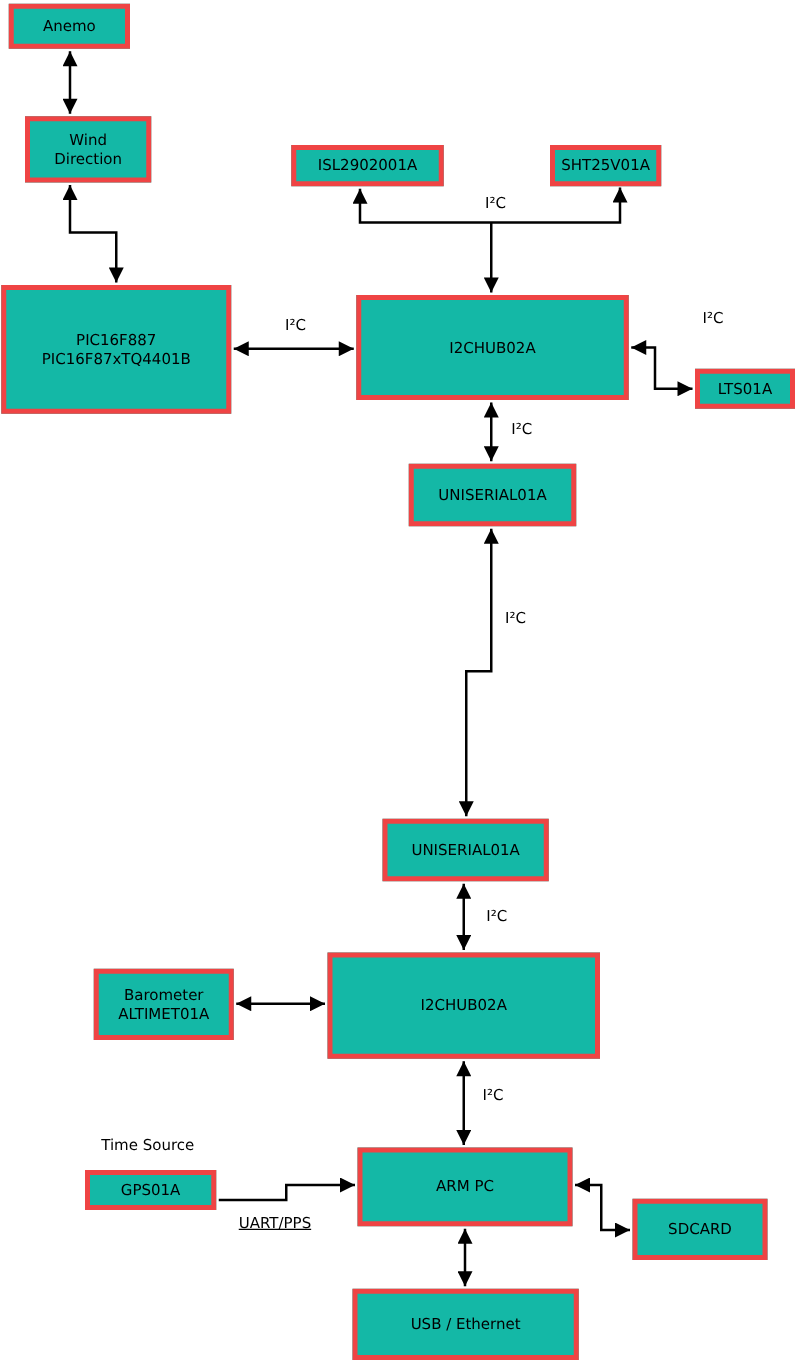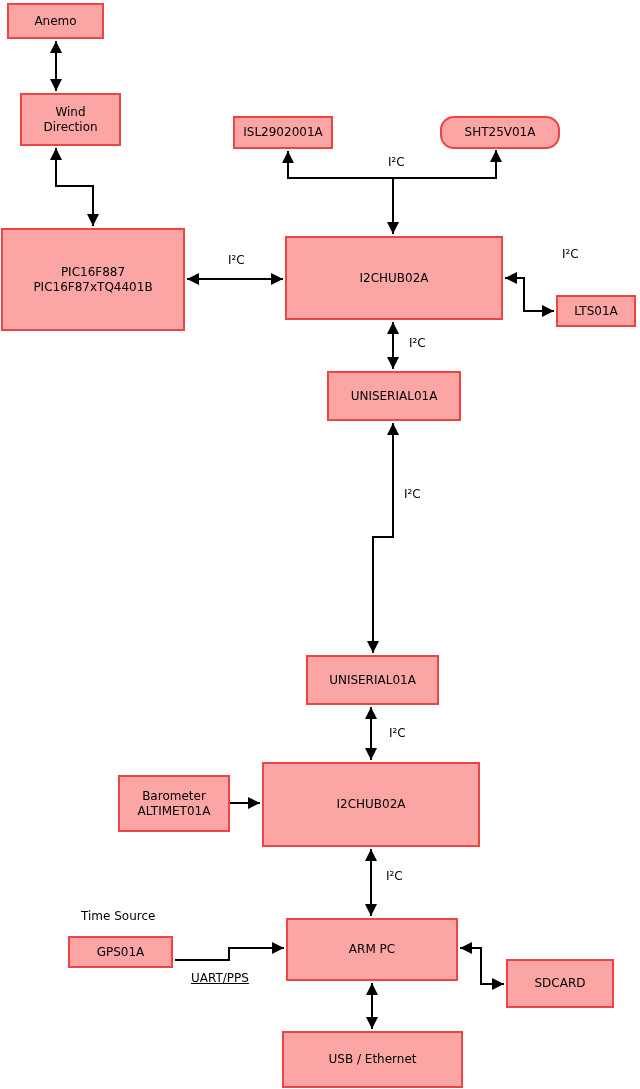--- a/index.html
+++ b/index.html
@@ -26,8 +26,8 @@
   .node {
     position: absolute;
     box-sizing: border-box;
-    border: 2px solid #ef4444;
-    background: #fca5a5;
+    border: 4px solid #ef4444;
+    background: #14b8a6;
     display: flex;
     flex-direction: column;
     align-items: center;

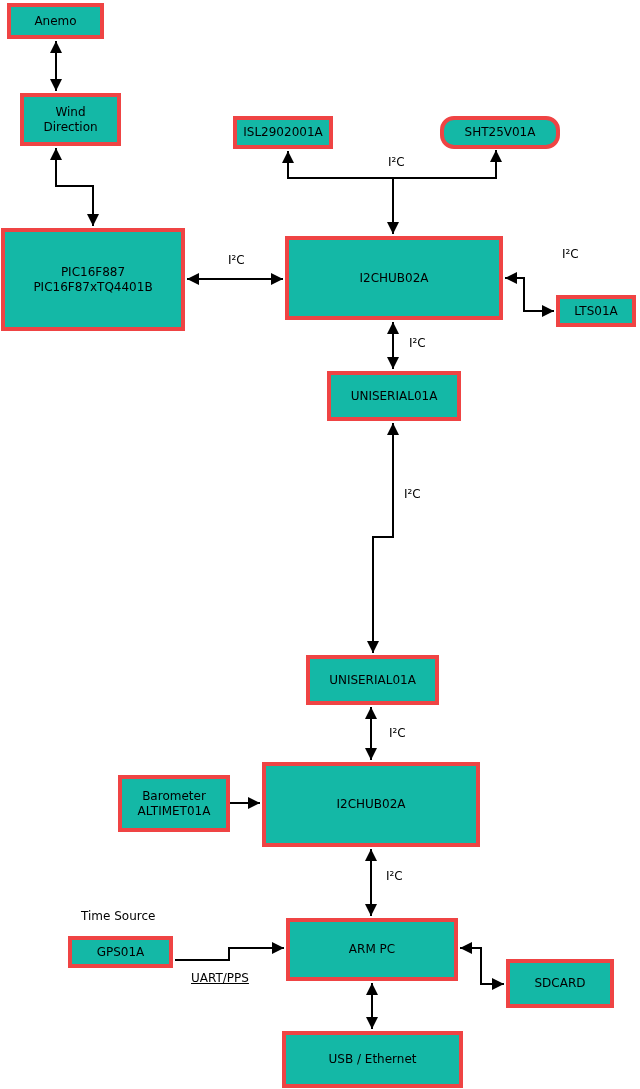--- a/index.html
+++ b/index.html
@@ -47,7 +47,7 @@
   .n-anemo      { left:7px;   top:3px;    width:97px;  height:36px; }
   .n-wind       { left:20px;   top:93px;   width:101px; height:53px; }
   .n-pic        { left:1px;   top:228px;  width:184px; height:103px; }
-  .n-isl        { left:233px; top:116px;  width:100px; height:33px; }
+  .n-isl        { left:233px; top:116px;  width:122px; height:33px; }
   .n-sht        { left:440px; top:116px;  width:120px; height:33px;border-radius:14px; }
   .n-hub1       { left:285px; top:236px;  width:218px; height:84px; }
   .n-lts        { left:556px; top:295px;  width:80px;  height:32px; }

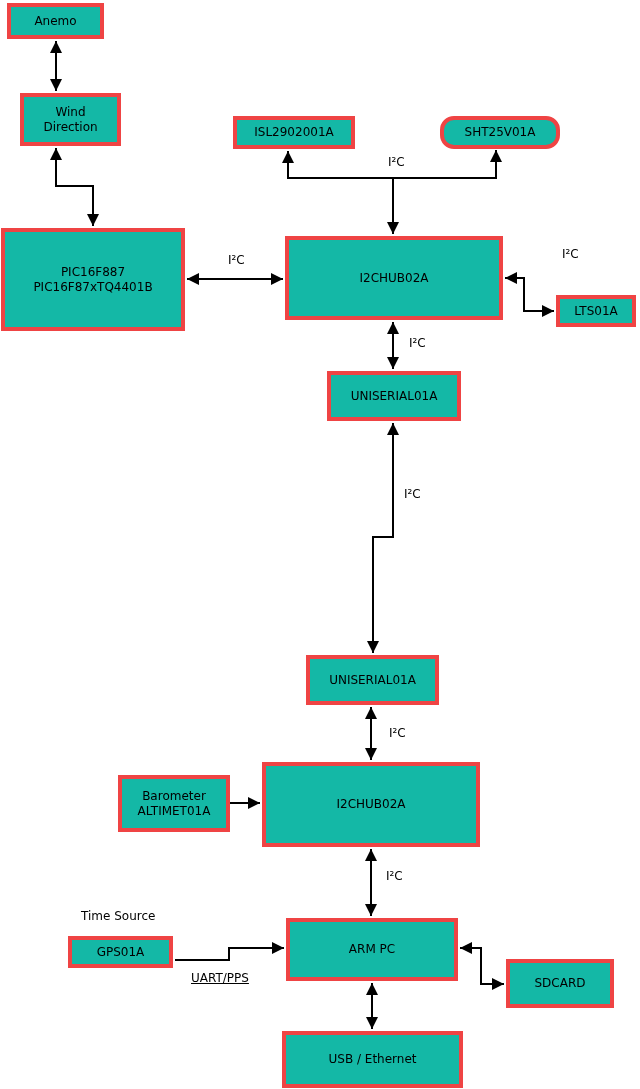--- a/index.html
+++ b/index.html
@@ -48,7 +48,7 @@
   .n-wind       { left:20px;   top:93px;   width:101px; height:53px; }
   .n-pic        { left:1px;   top:228px;  width:184px; height:103px; }
   .n-isl        { left:233px; top:116px;  width:122px; height:33px; }
-  .n-sht        { left:440px; top:116px;  width:120px; height:33px;border-radius:14px; }
+  .n-sht        { left:440px; top:116px;  width:89px; height:33px; }
   .n-hub1       { left:285px; top:236px;  width:218px; height:84px; }
   .n-lts        { left:556px; top:295px;  width:80px;  height:32px; }
   .n-uni1       { left:327px; top:371px;  width:134px; height:50px; }

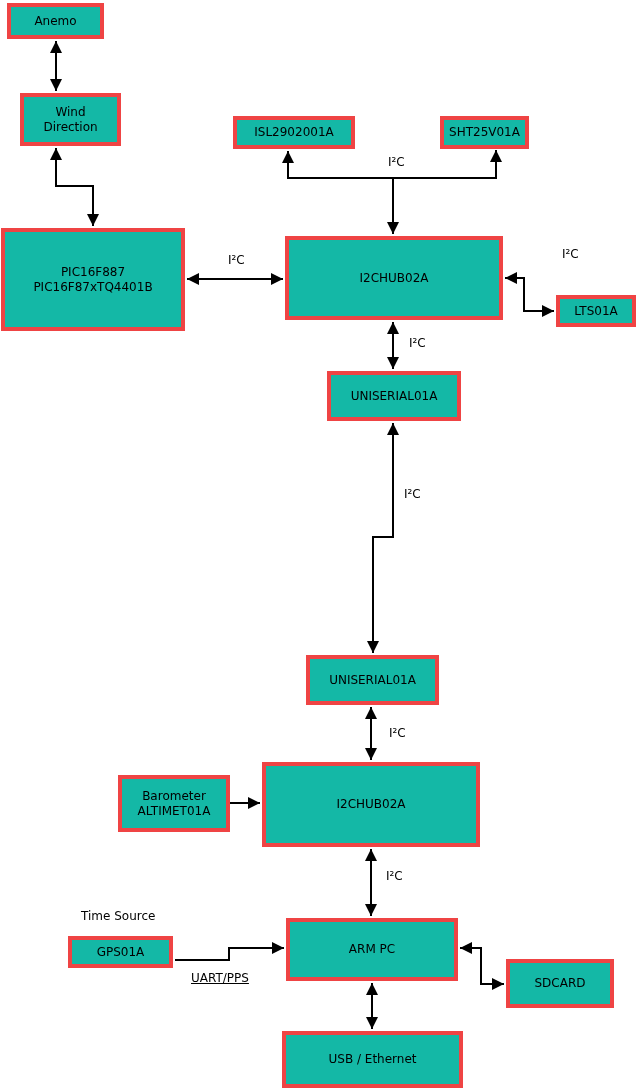--- a/index.html
+++ b/index.html
@@ -54,7 +54,7 @@
   .n-uni1       { left:327px; top:371px;  width:134px; height:50px; }
   .n-uni2       { left:306px; top:655px;  width:133px; height:50px; }
   .n-hub2       { left:262px; top:762px;  width:218px; height:85px; }
-  .n-baro       { left:75px;  top:775px;  width:112px; height:57px;margin-left:43px; }
+  .n-baro       { left:75px;  top:775px;  width:112px; height:57px; }
   .n-gps        { left:68px;  top:936px;  width:105px; height:32px; }
   .n-armpc      { left:286px; top:918px;  width:172px; height:63px;align-items:center; }
   .n-sdcard     { left:506px; top:959px;  width:108px; height:49px; }

